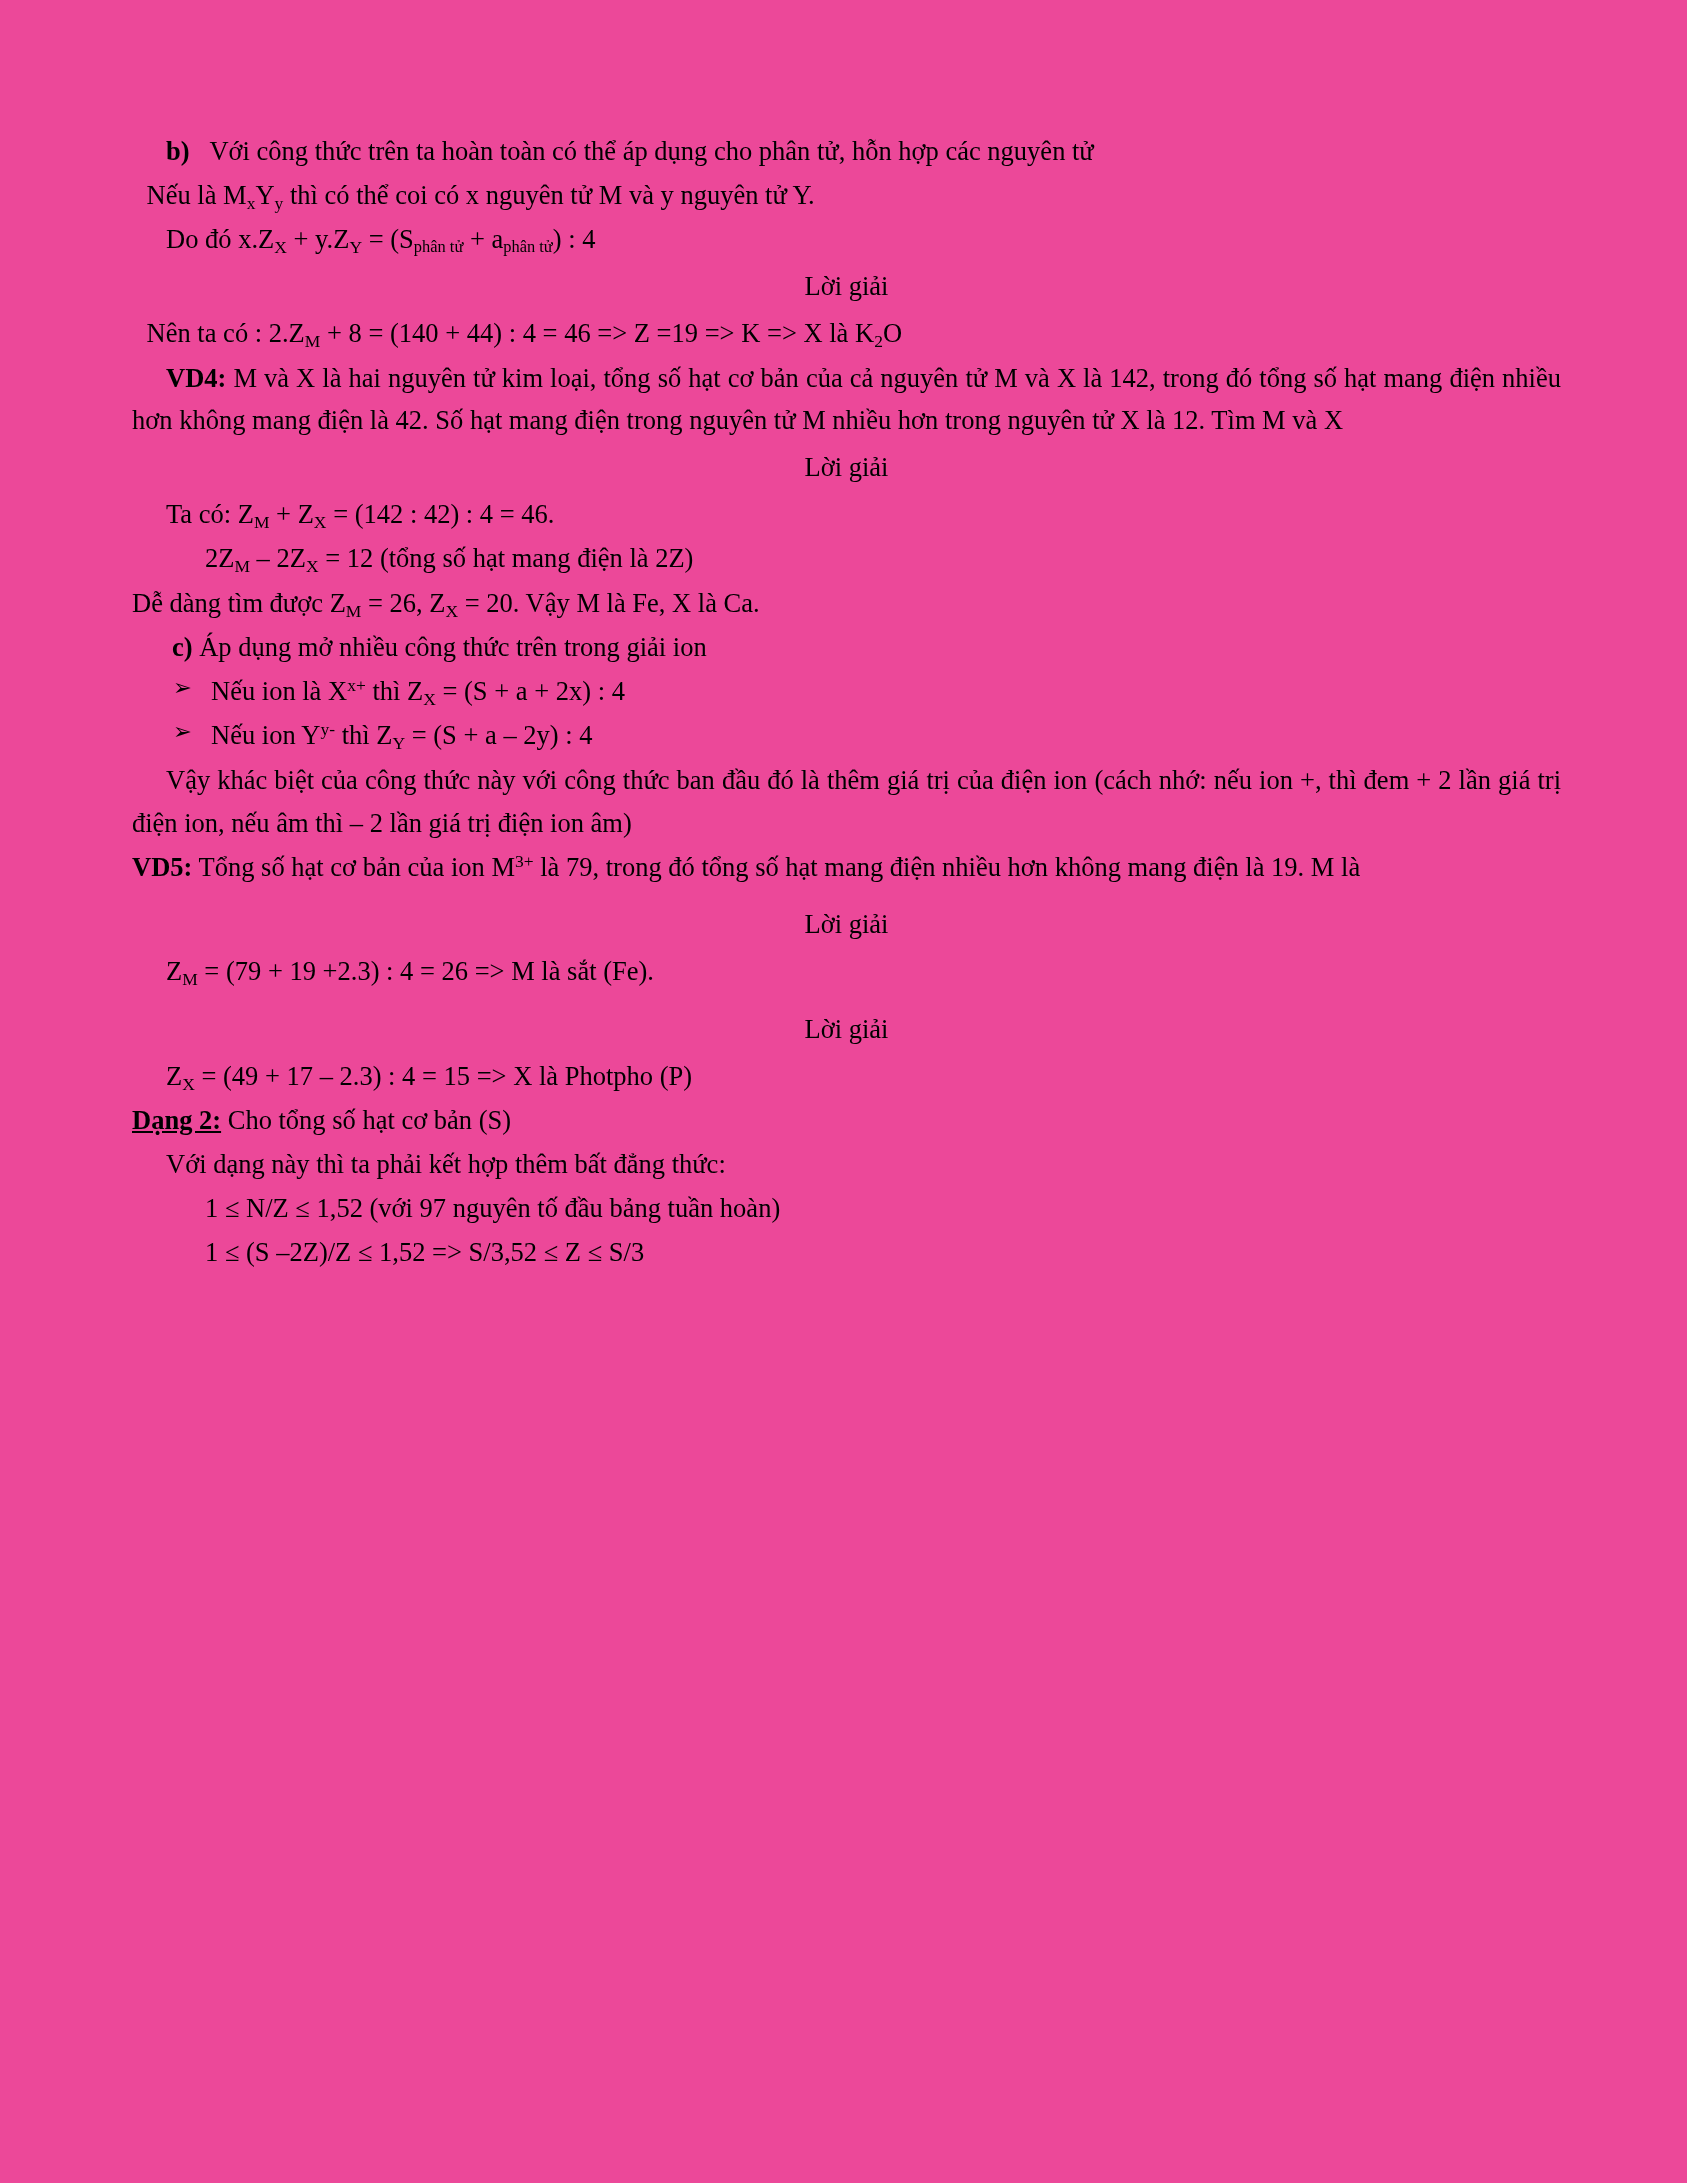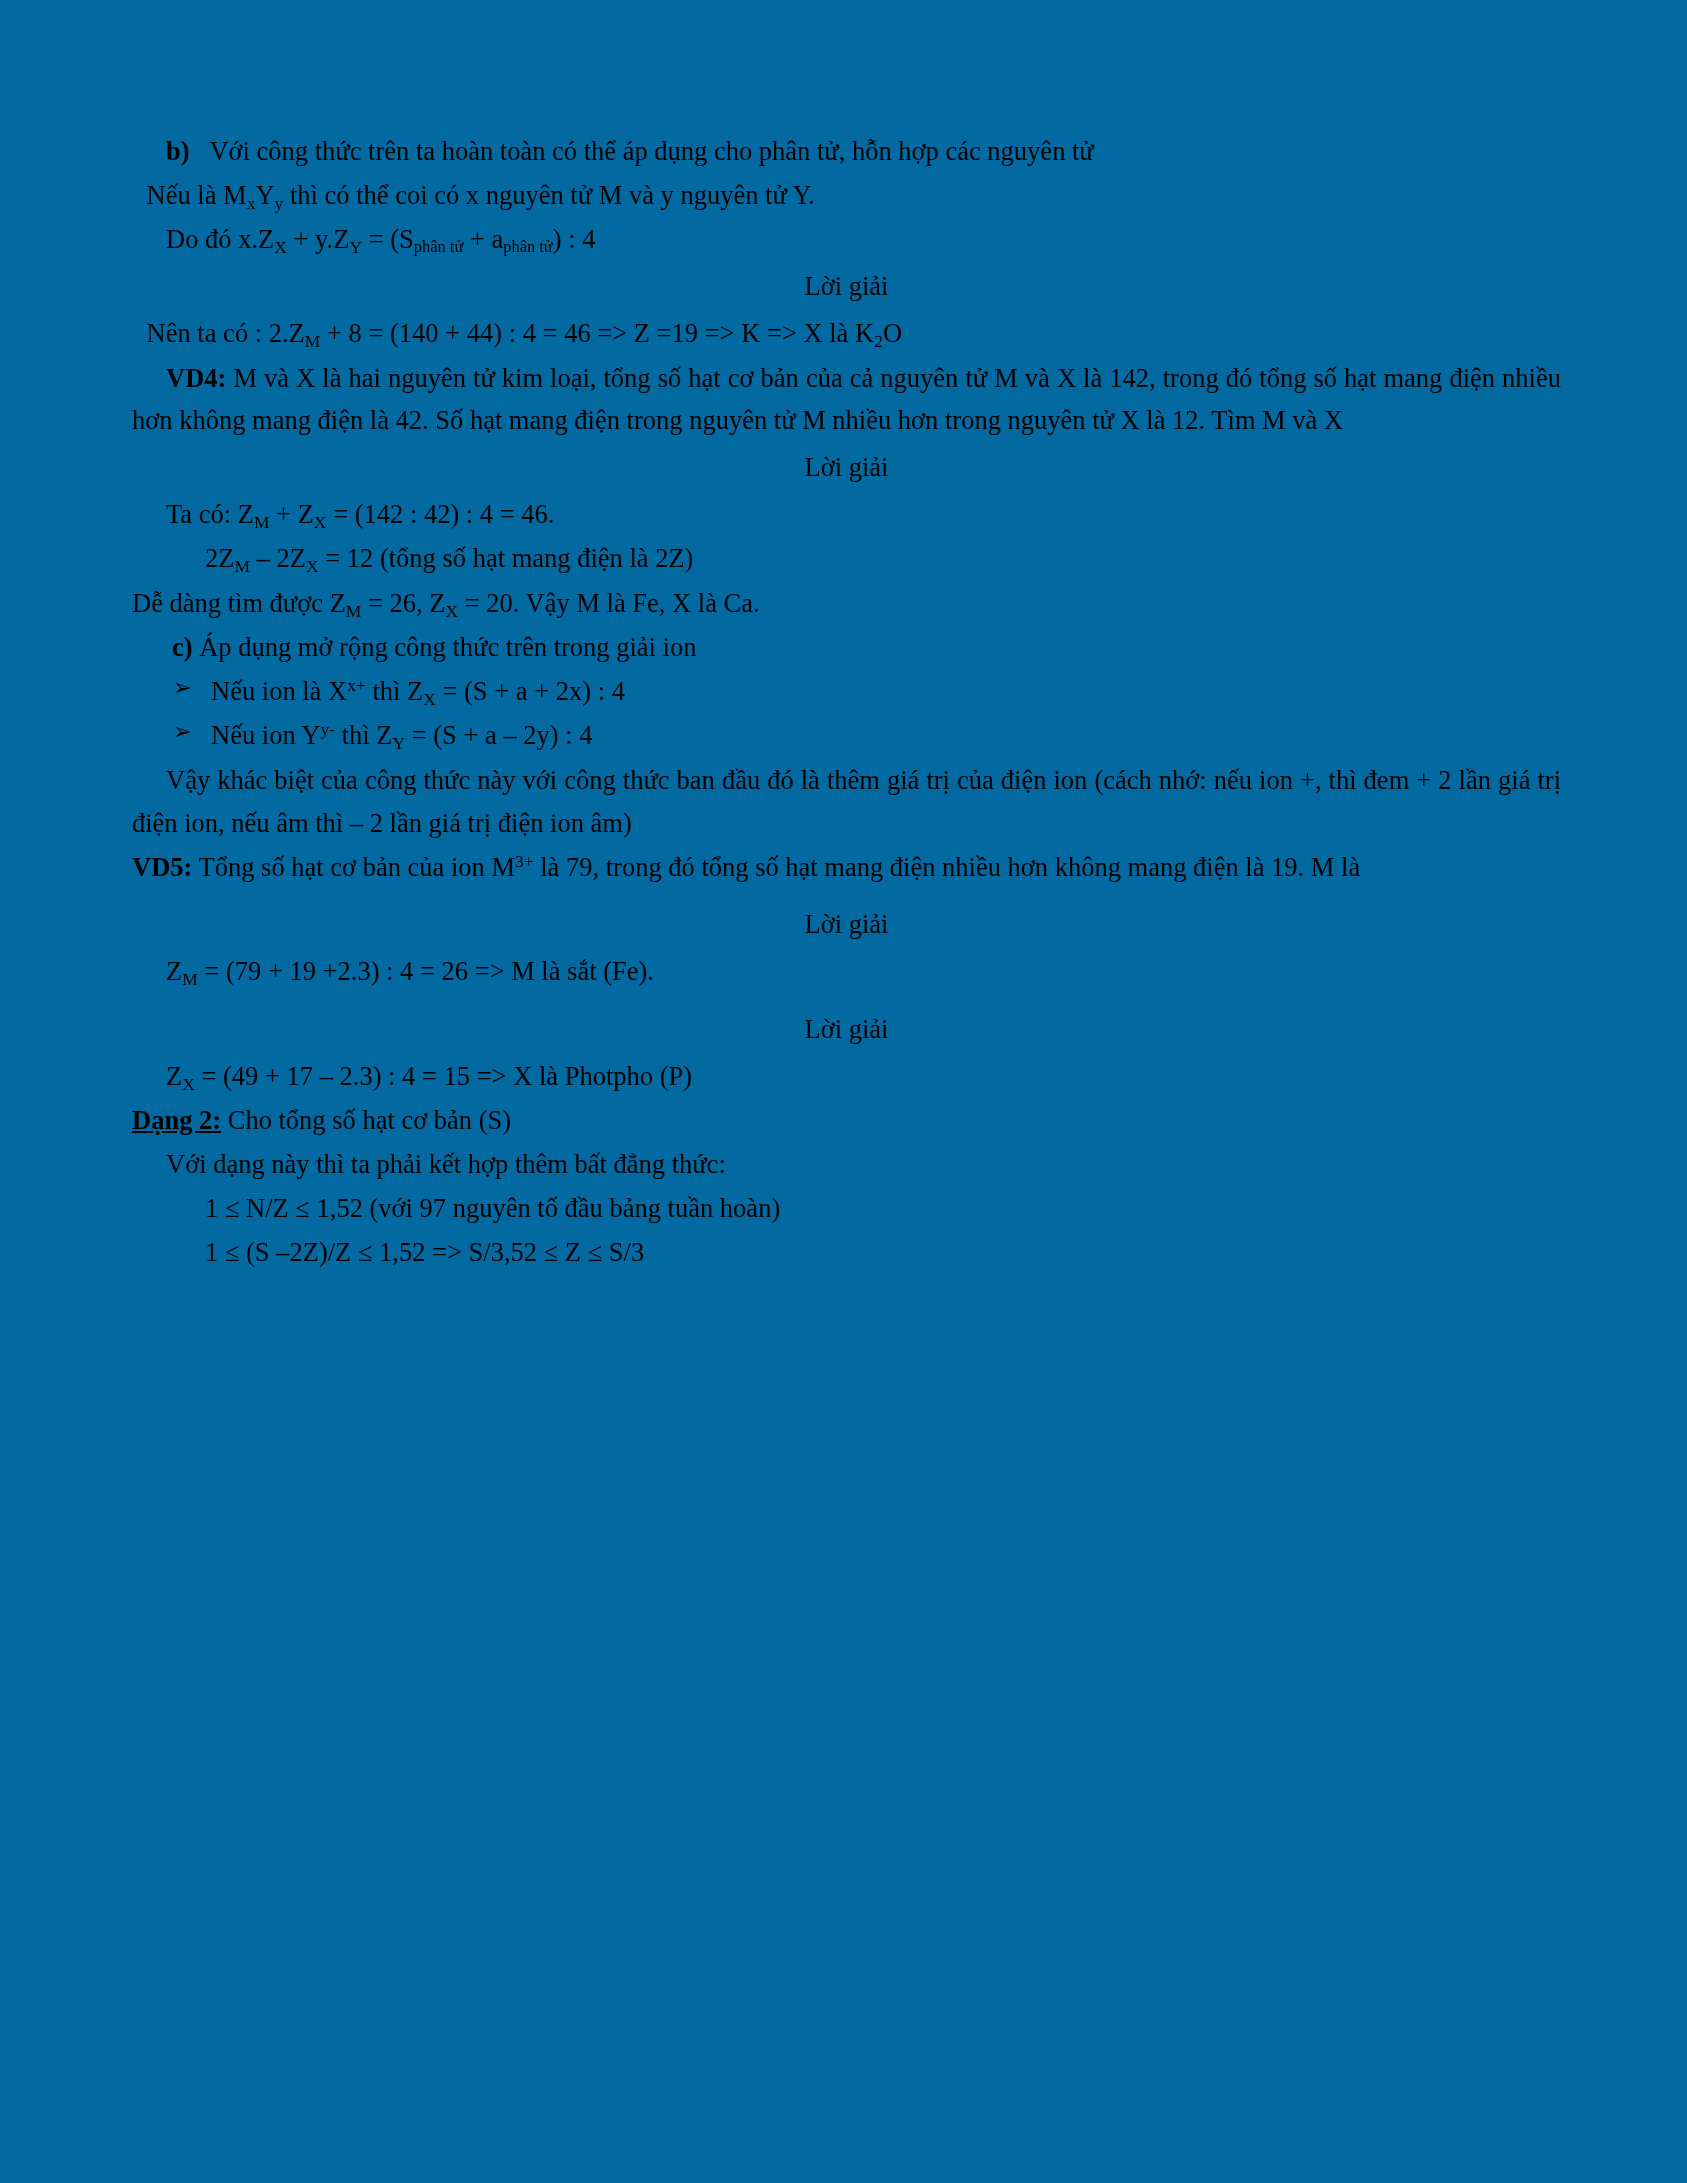--- a/index.html
+++ b/index.html
@@ -17,7 +17,7 @@
     min-height: 2183px;
     box-sizing: border-box;
     padding: 130px 126px 79px 132px;
-    background: #0369a1;
+    background: #ec4899;
   }
   .doc {
     font-size: 26.5px;

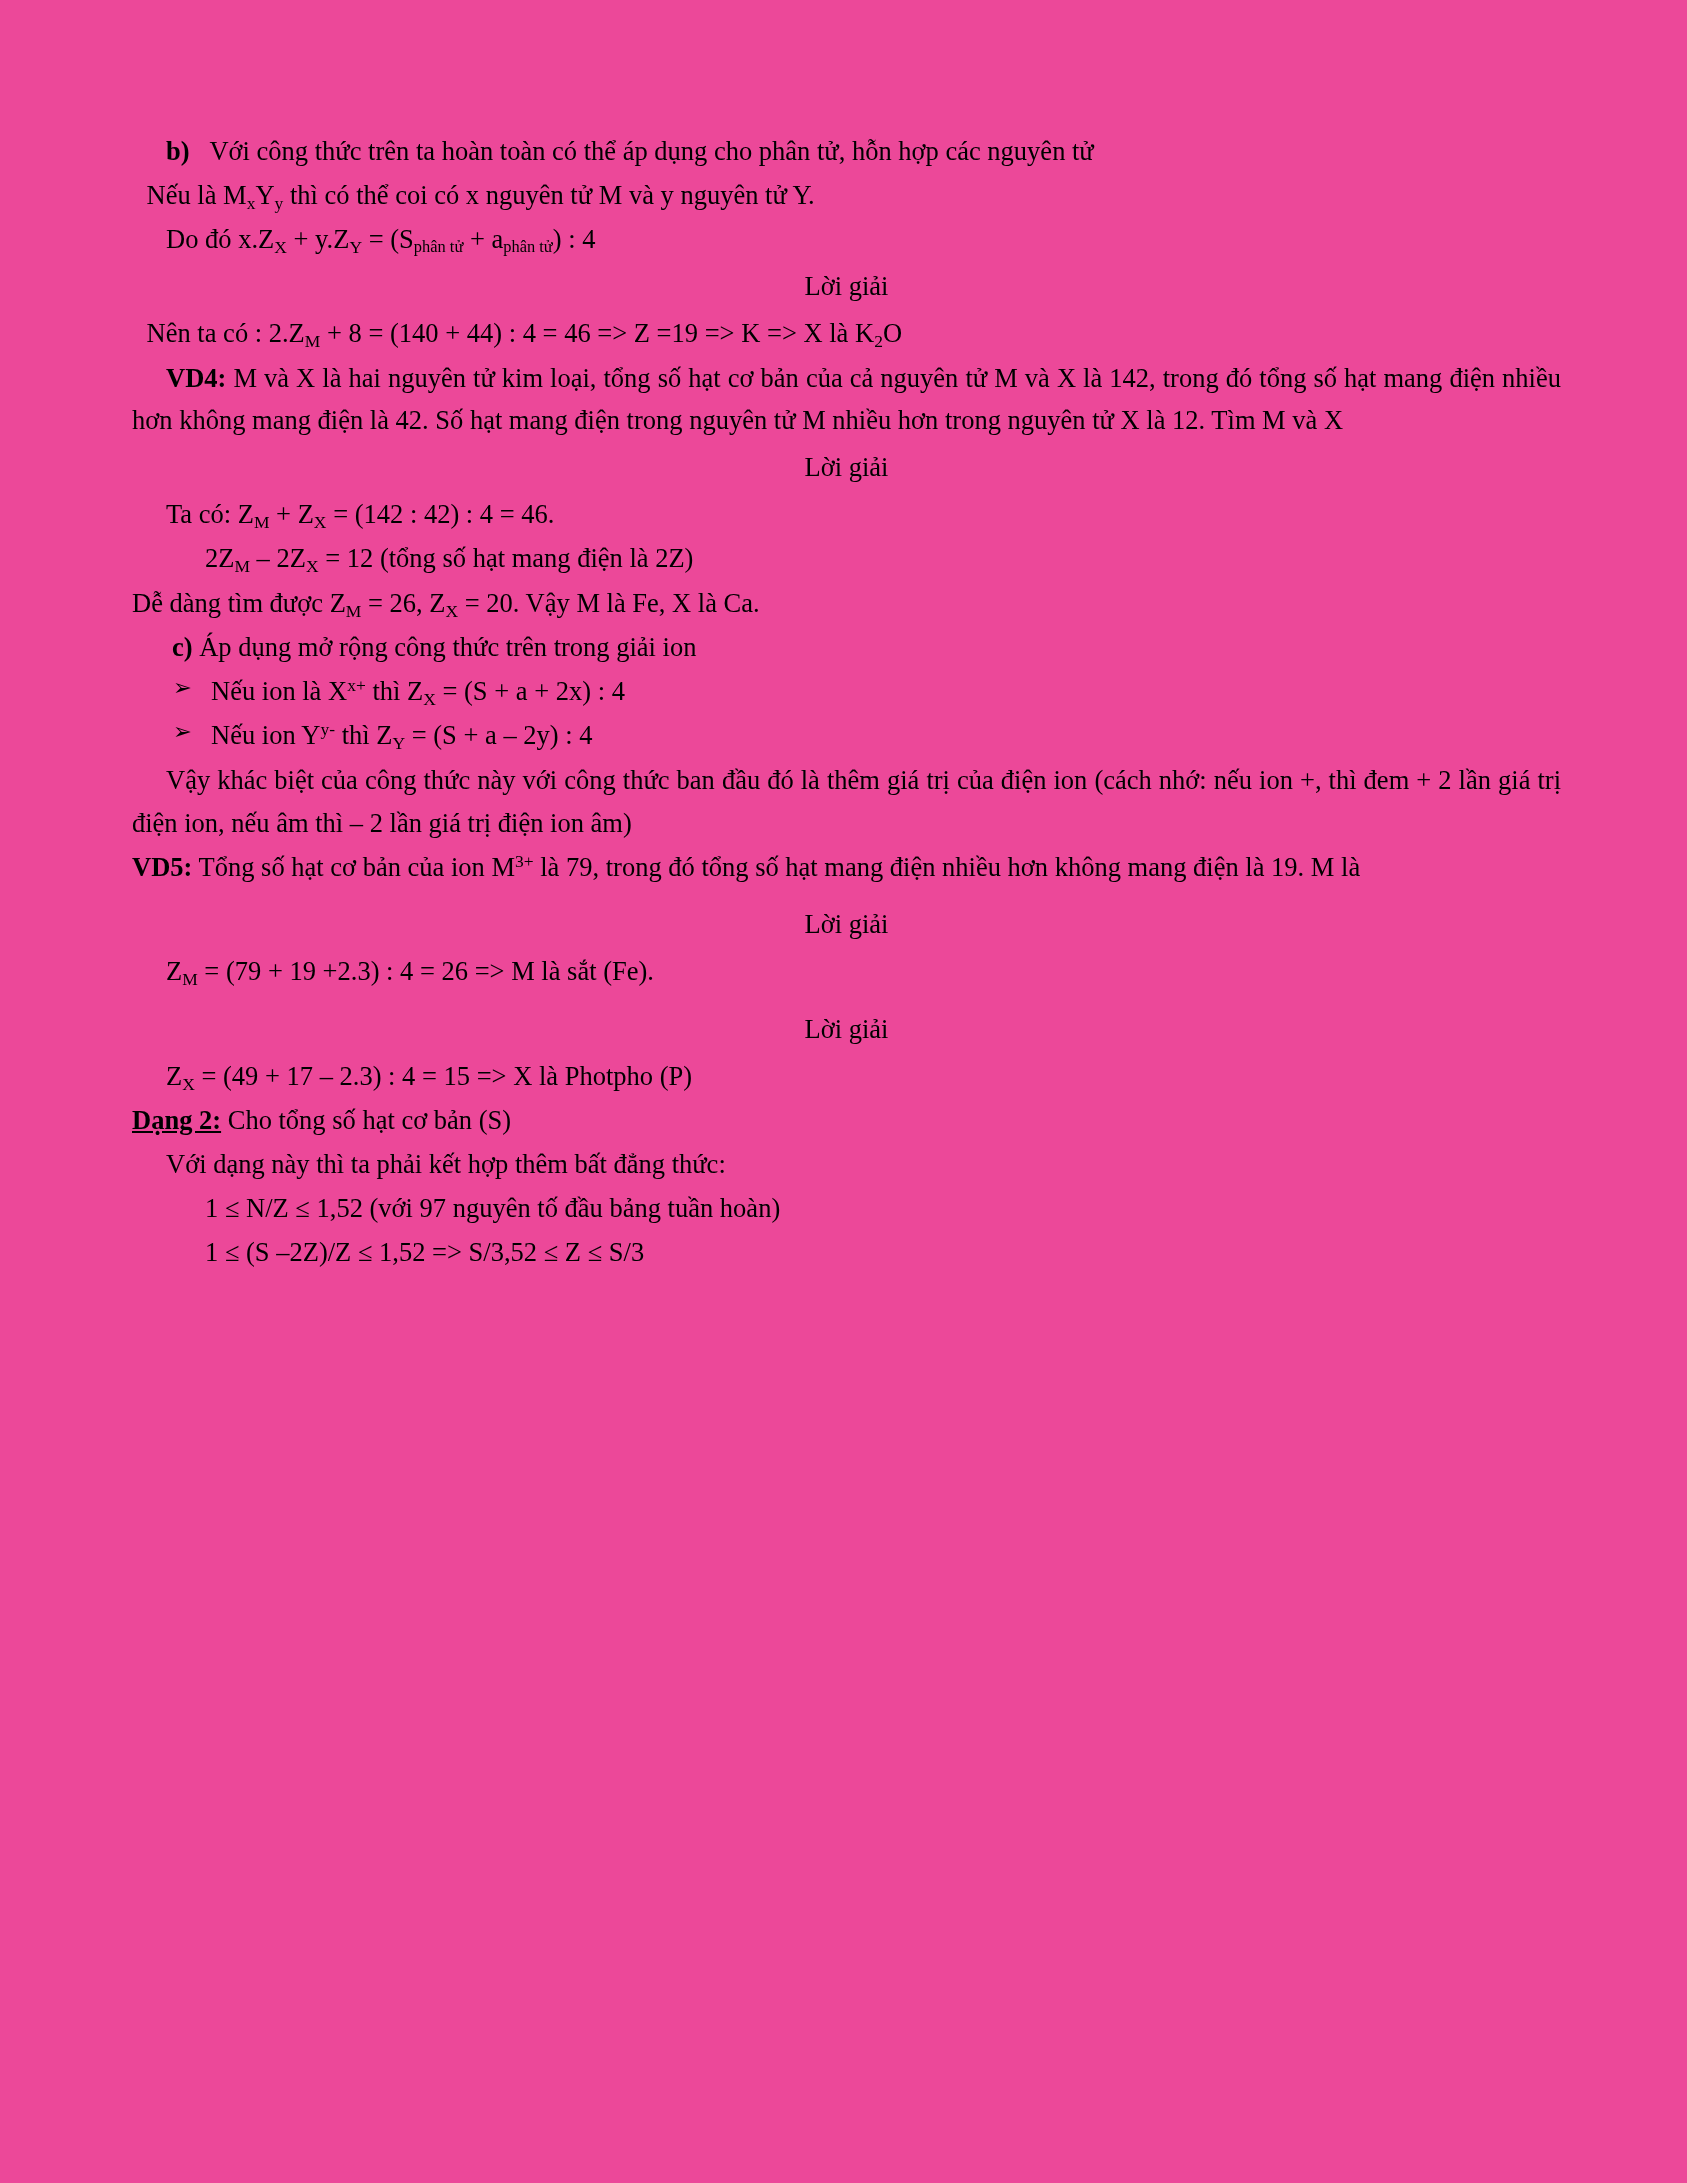--- a/index.html
+++ b/index.html
@@ -113,7 +113,7 @@
     </p>
 
     <p class="just indent-4">
-      <span class="bold">c)</span><span>  Áp dụng mở rộng công thức trên trong giải ion</span>
+      <span class="bold">c)</span><span>  Áp dụng mở nhiều công thức trên trong giải ion</span>
     </p>
 
     <p class="bullet-row">

